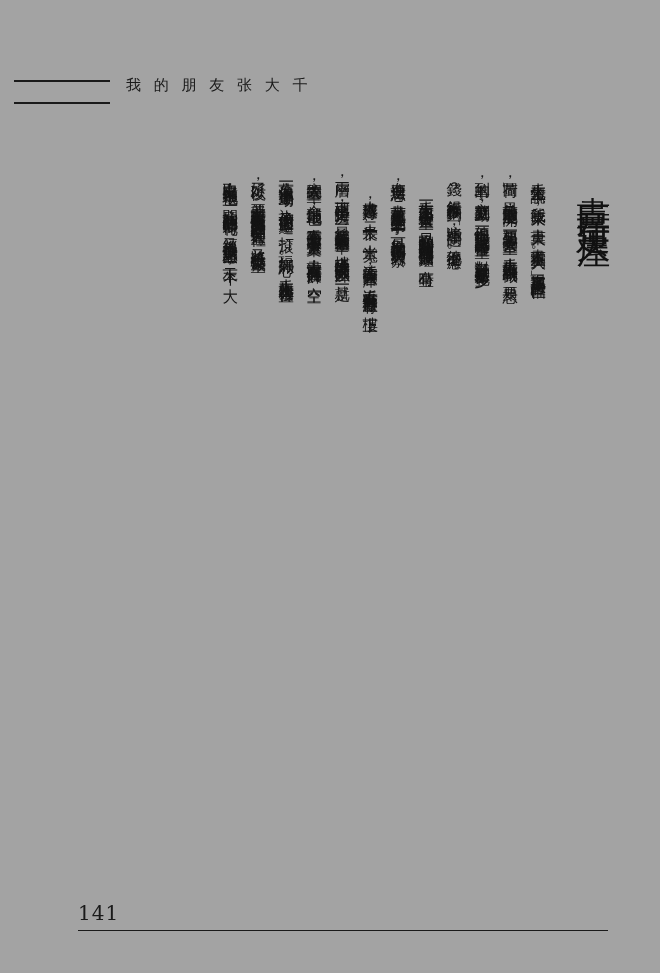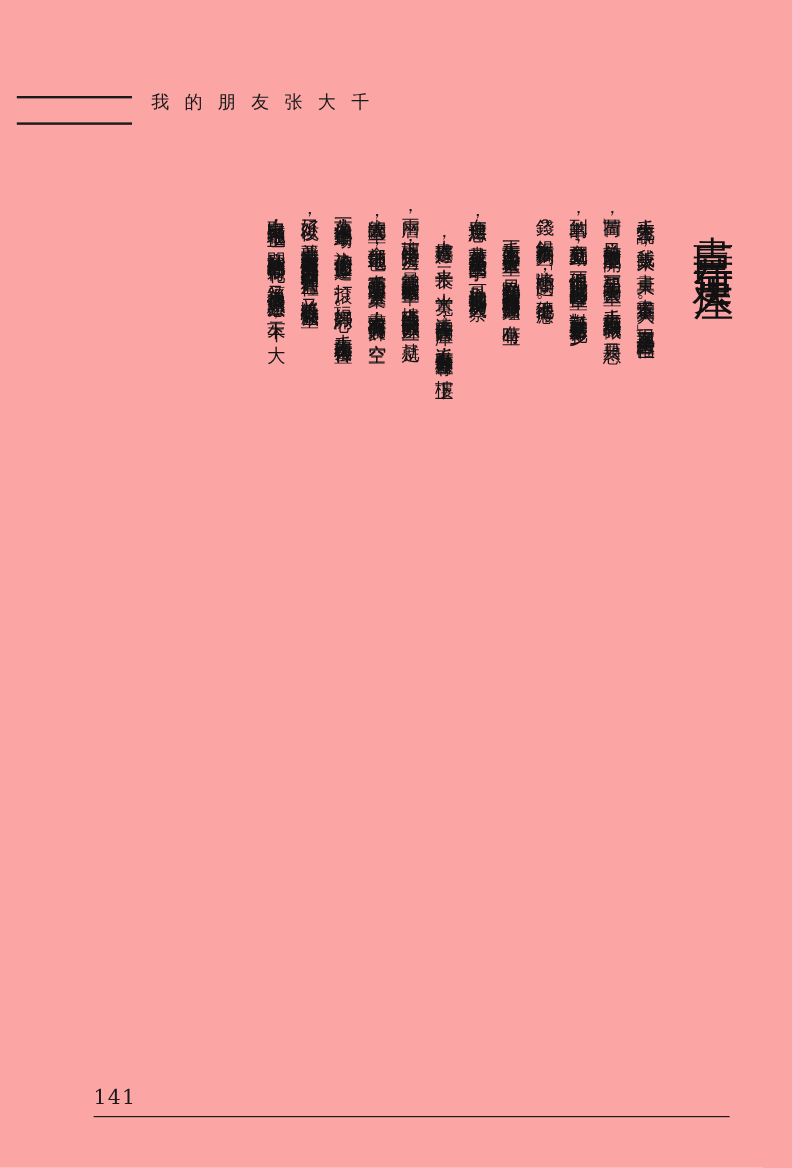--- a/index.html
+++ b/index.html
@@ -17,7 +17,7 @@
     position: relative;
     width: 660px;
     height: 973px;
-    background: #fca5a5;
+    background: #a3a3a3;
   }
 
   

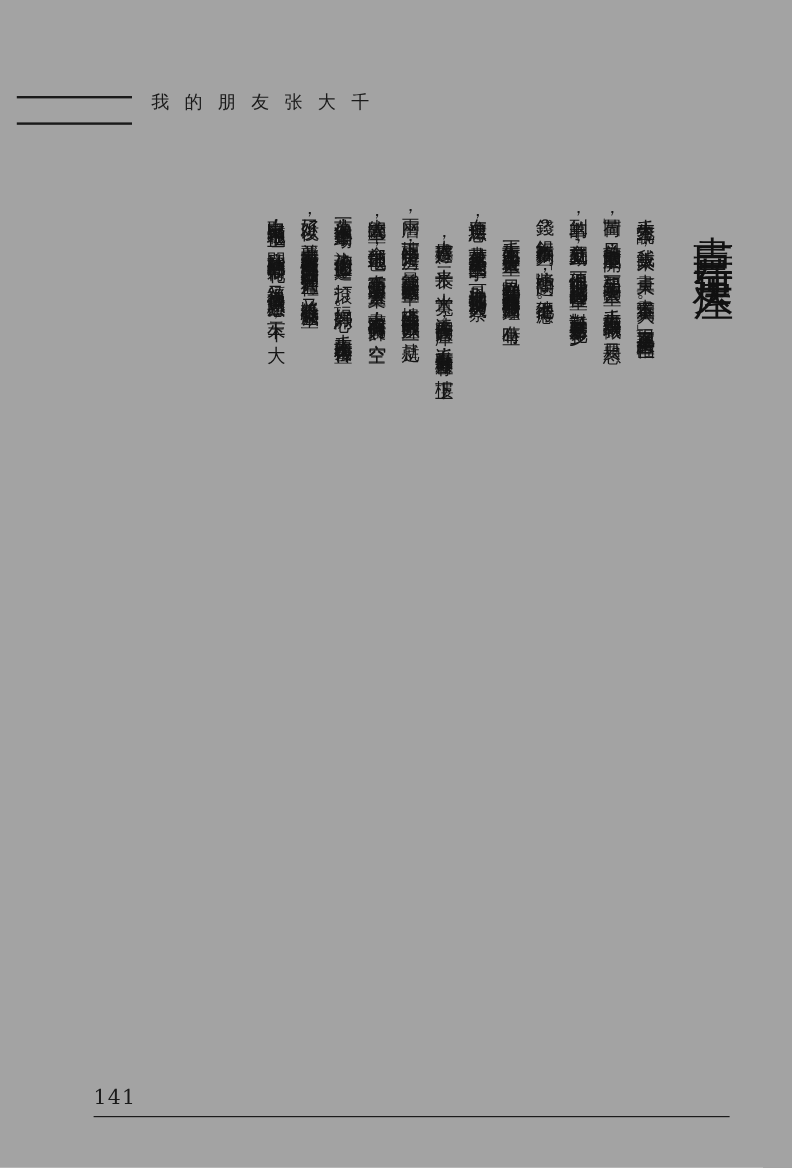--- a/index.html
+++ b/index.html
@@ -97,7 +97,7 @@
     width: 540px;
   }
   .page-number {
-    font-size: 17px;
+    font-size: 20px;
     color: #1a1a1a;
     letter-spacing: 1px;
     font-family: "DejaVu Serif", "Liberation Serif", serif;

